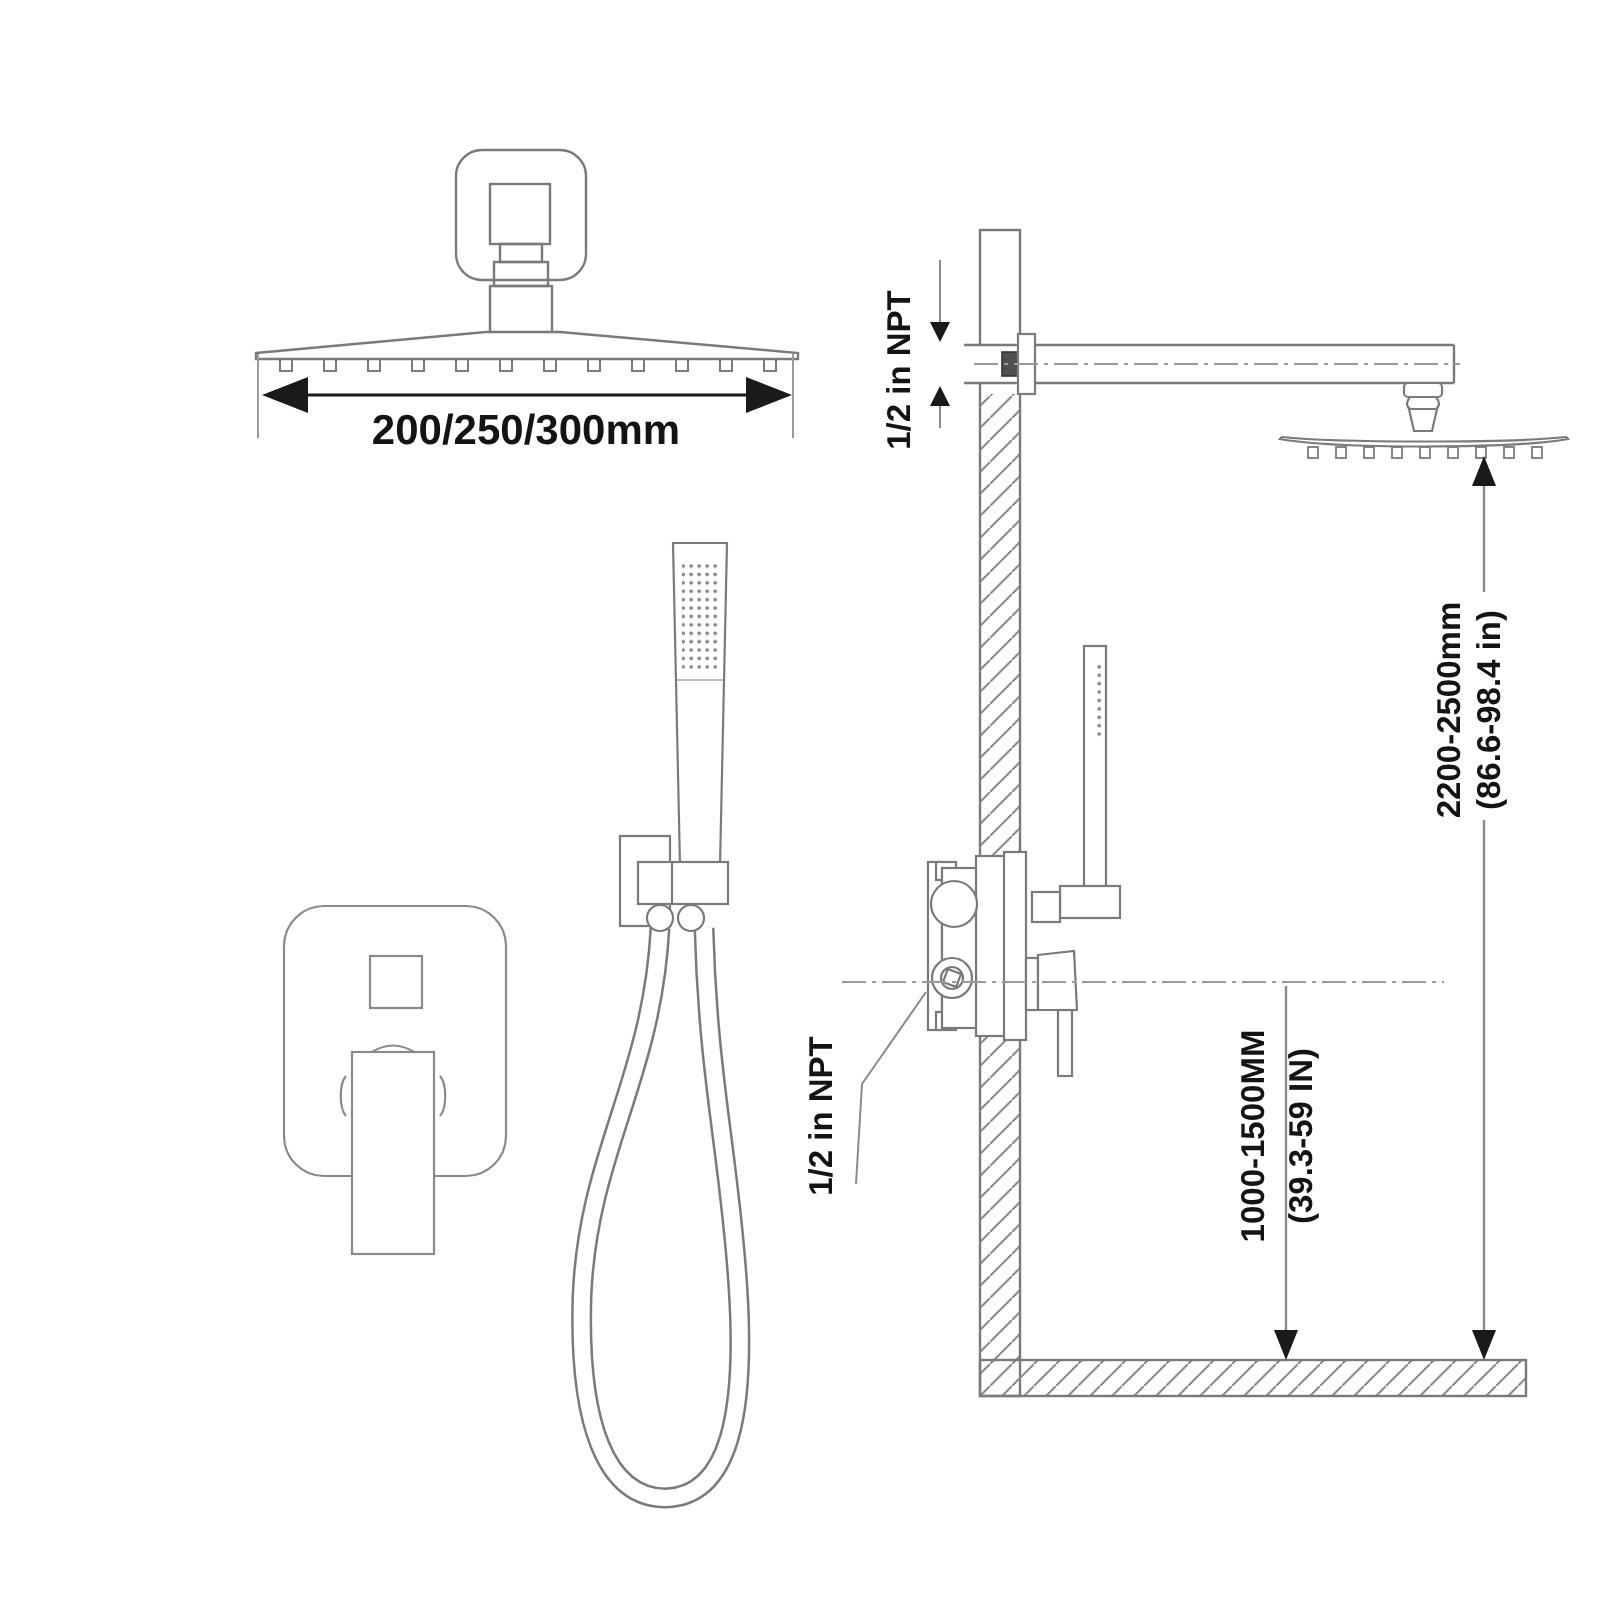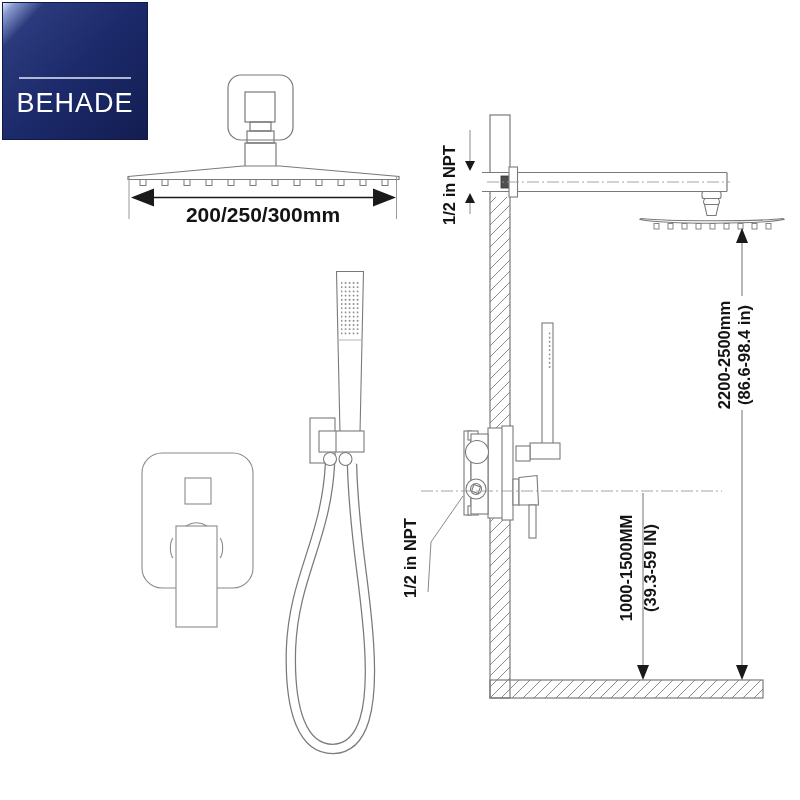--- a/index.html
+++ b/index.html
@@ -177,10 +177,6 @@
     </g>
   </svg>
 
-  <div class="logo">
-    <div class="logo-line"></div>
-    <div class="logo-text">BEHADE</div>
-  </div>
 
 </div>
 

